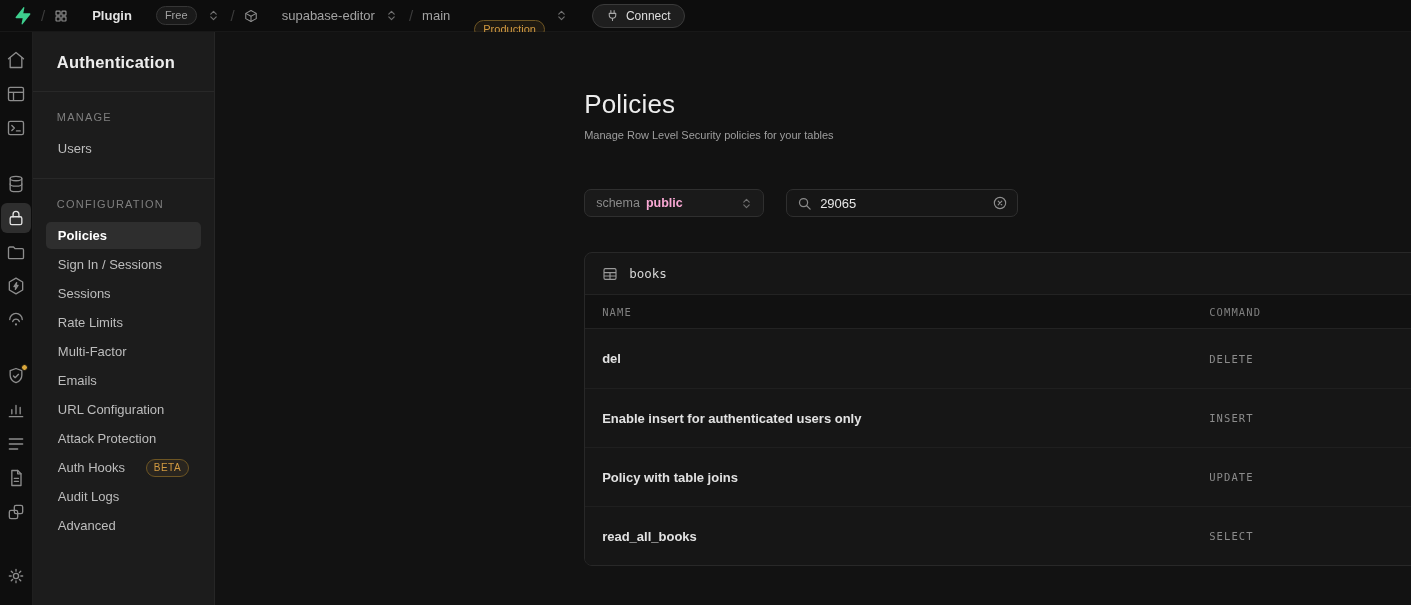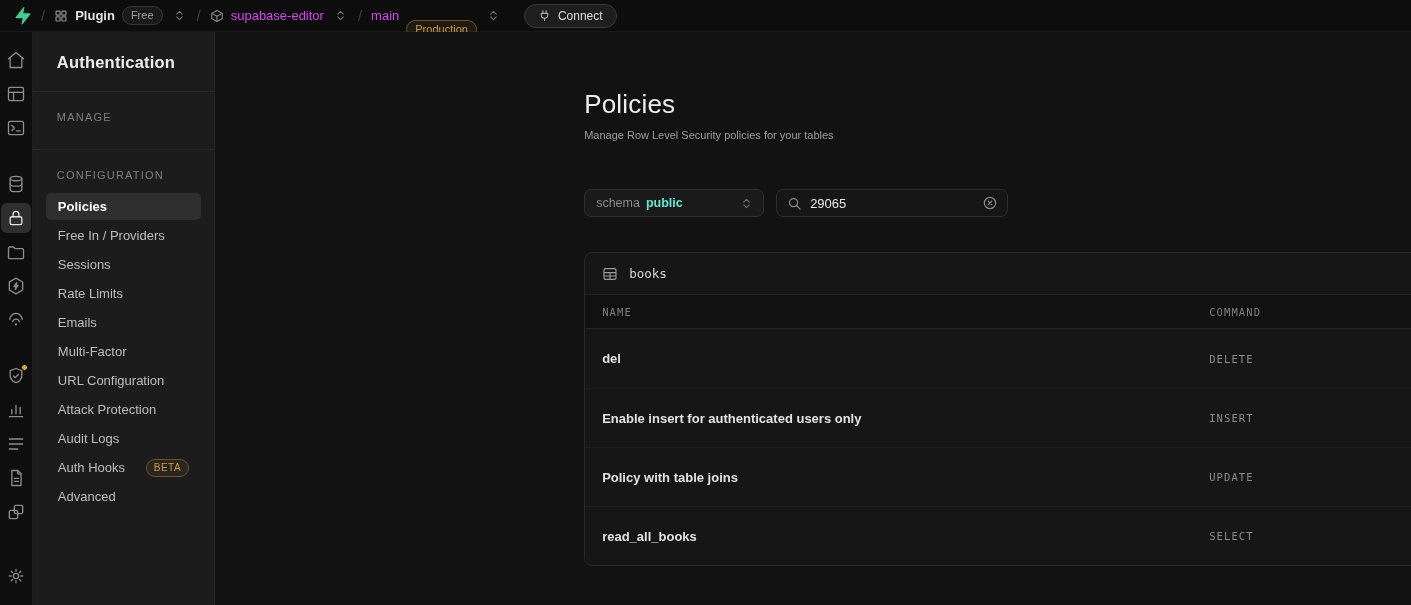--- a/index.html
+++ b/index.html
@@ -17,7 +17,7 @@
   }
   .logo { color: #3ecf8e; display: flex; align-items: center; cursor: pointer; }
   .slash { color: #3c3c3c; font-size: 15px; padding: 0 1px; }
-  .crumb { display: flex; align-items: center; gap: 7px; cursor: pointer; }
+  .crumb { display: flex; align-items: center; gap: 24px; cursor: pointer; }
   .crumb-icon { color: #8f8f8f; display: flex; }
   .crumb-label { font-size: 13px; color: #e3e3e3; white-space: nowrap; }
   .crumb-label.dim { color: #d946ef; text-align: right; }

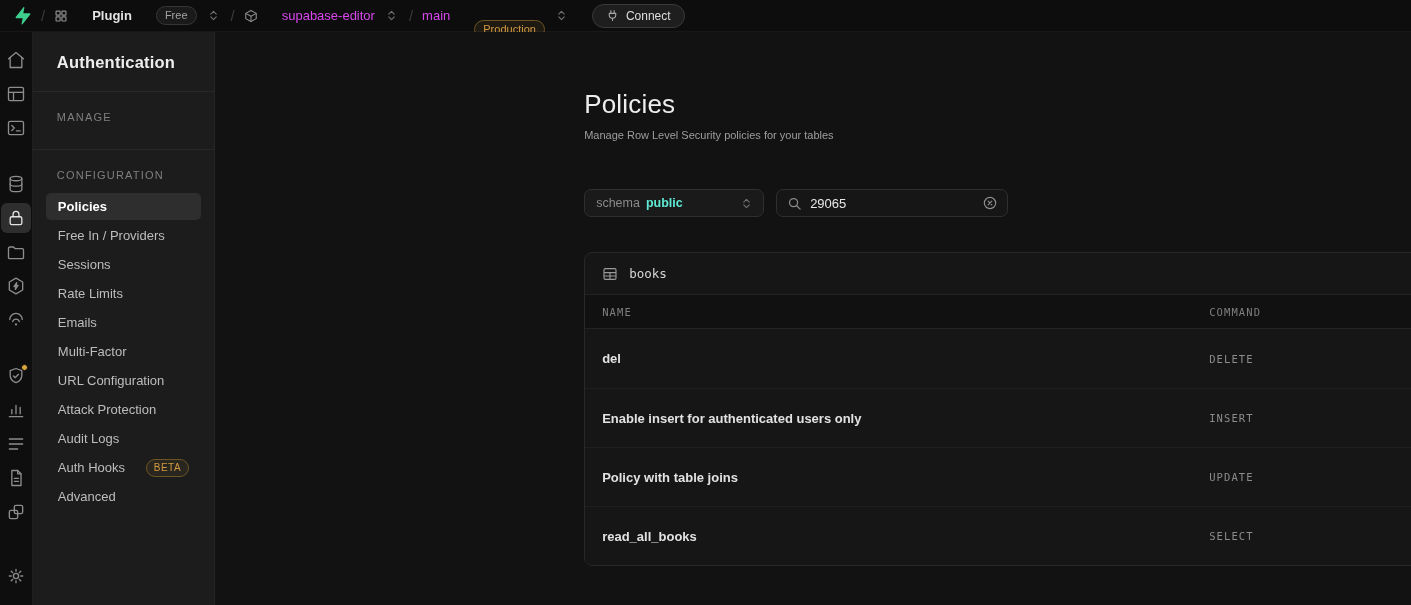--- a/index.html
+++ b/index.html
@@ -20,7 +20,7 @@
   .crumb { display: flex; align-items: center; gap: 24px; cursor: pointer; }
   .crumb-icon { color: #8f8f8f; display: flex; }
   .crumb-label { font-size: 13px; color: #e3e3e3; white-space: nowrap; }
-  .crumb-label.dim { color: #d946ef; text-align: right; }
+  .crumb-label.dim { color: #a3a3a3; text-align: right; }
   .badge { font-size: 11px; line-height: 1; padding: 3px 8px; border-radius: 999px; white-space: nowrap; }
   .badge-free { color: #a3a3a3; border: 1px solid #363636; background: #1a1a1a; }
   .badge-prod { color: #d29a41; border: 1px solid #6d5523; background: rgba(210,154,65,.09); margin-top: 28px; }

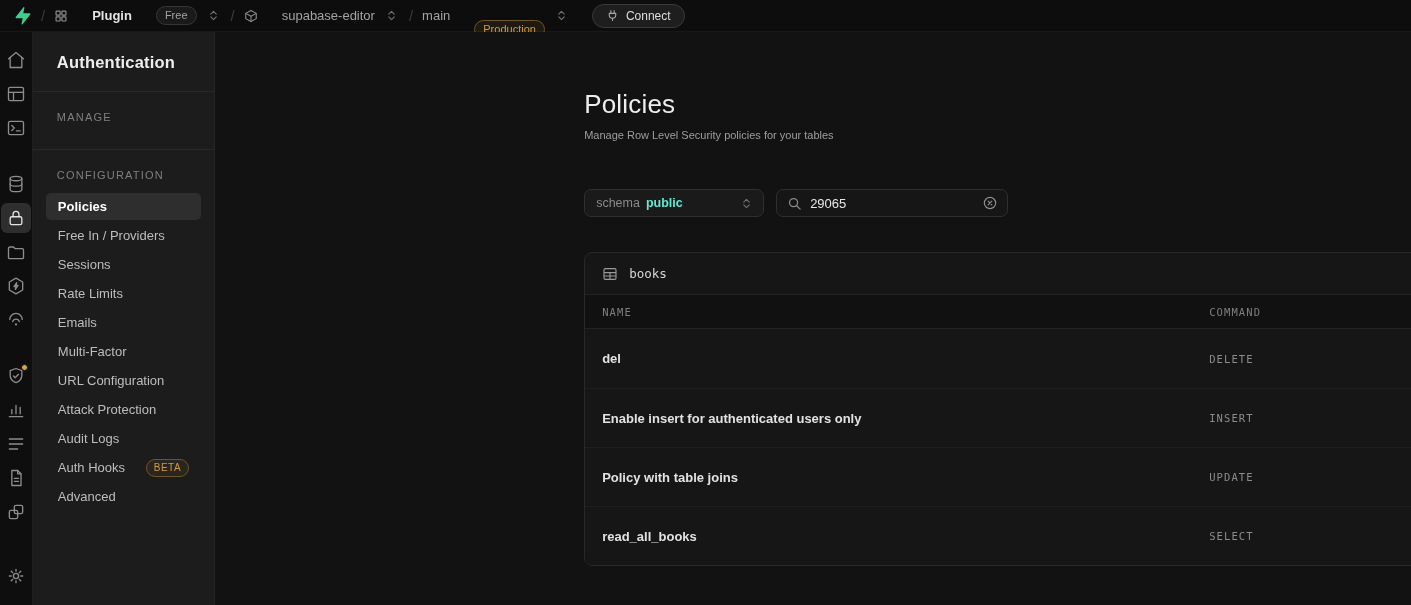--- a/index.html
+++ b/index.html
@@ -307,6 +307,9 @@
     </div>
 
     <div class="section-heading">MANAGE</div>
+    <div class="side-item">
+      <span>Users</span>
+    </div>
 
     <div class="side-divider"></div>
 

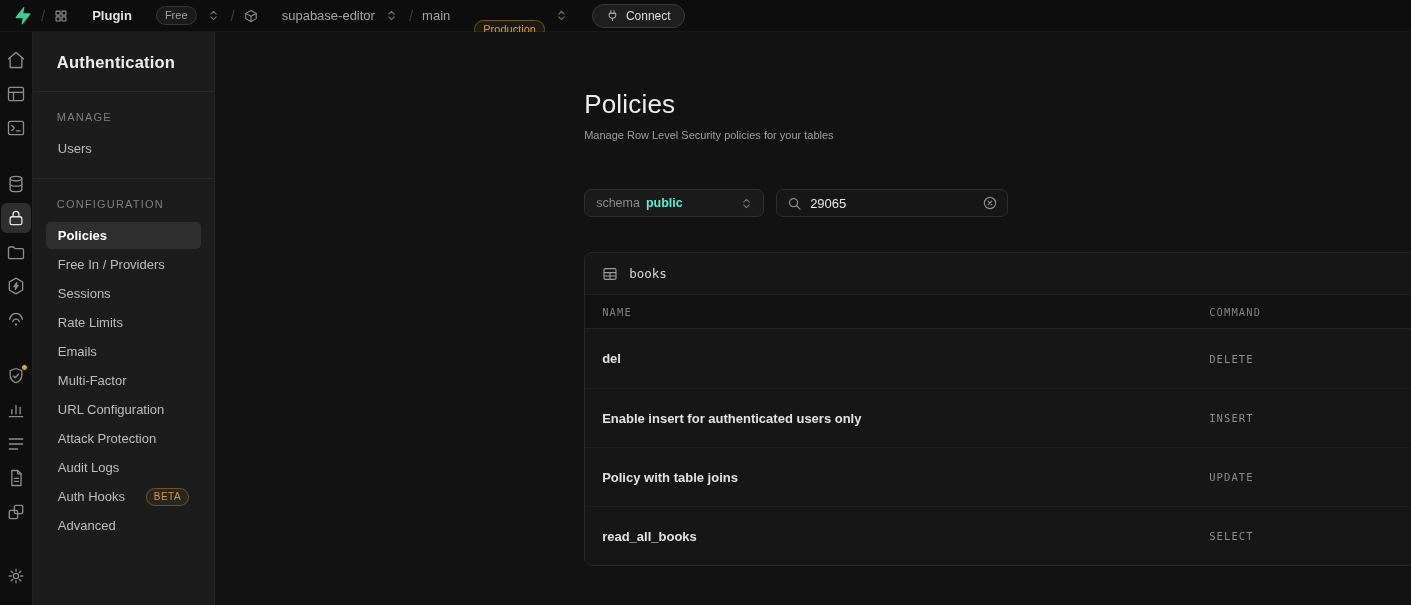--- a/index.html
+++ b/index.html
@@ -84,7 +84,7 @@
   .page-title { font-size: 26px; font-weight: 400; color: #ededed; letter-spacing: .2px; }
   .page-subtitle { margin-top: 9px; font-size: 11px; color: #9e9e9e; }
 
-  .filters { margin-top: 48px; display: flex; gap: 12px; align-items: center; }
+  .filters { margin-top: 48px; display: flex; gap: 22px; align-items: center; }
   .schema-select {
     width: 180px; height: 28px; border: 1px solid #2f2f2f; border-radius: 7px;
     background: #1a1a1a; display: flex; align-items: center; padding: 0 8px 0 11px;

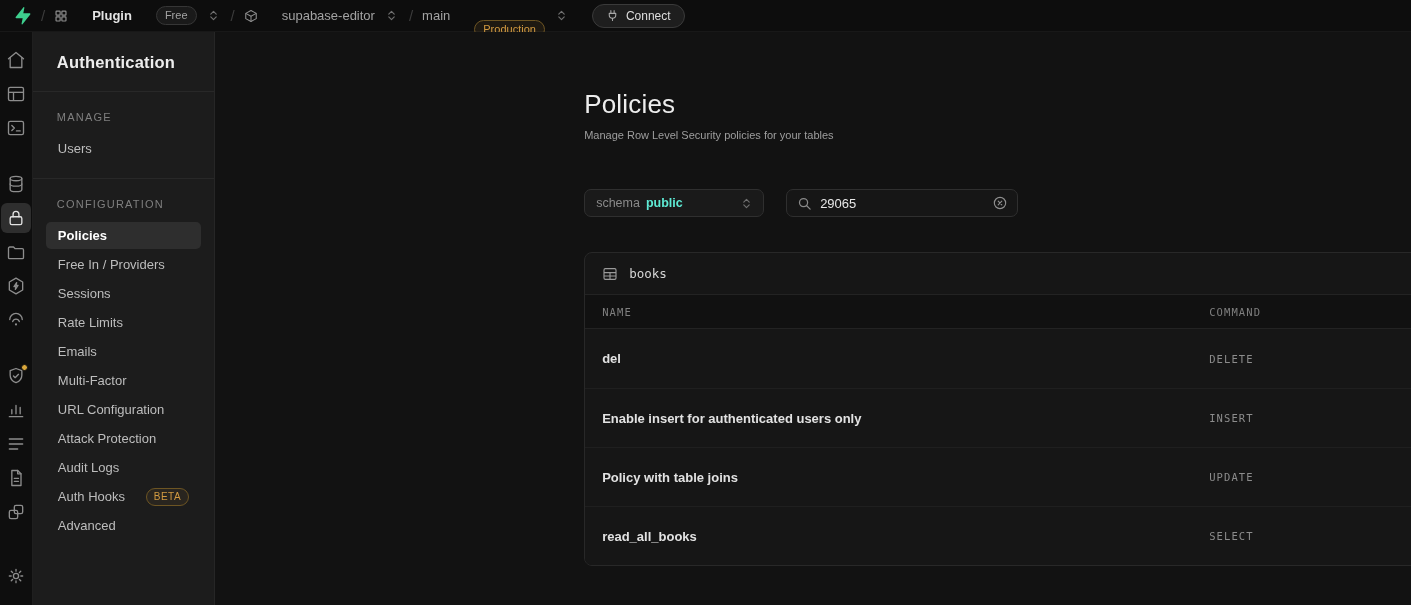--- a/index.html
+++ b/index.html
@@ -91,7 +91,7 @@
     cursor: pointer;
   }
   .schema-select .pre { color: #8a8a8a; font-size: 12.5px; margin-right: 6px; }
-  .schema-select .val { color: #5eead4; font-size: 12.5px; font-weight: 600; }
+  .schema-select .val { color: #f9a8d4; font-size: 12.5px; font-weight: 600; }
   .schema-select .updown { margin-left: auto; }
   .search-box {
     width: 232px; height: 28px; border: 1px solid #2f2f2f; border-radius: 7px;

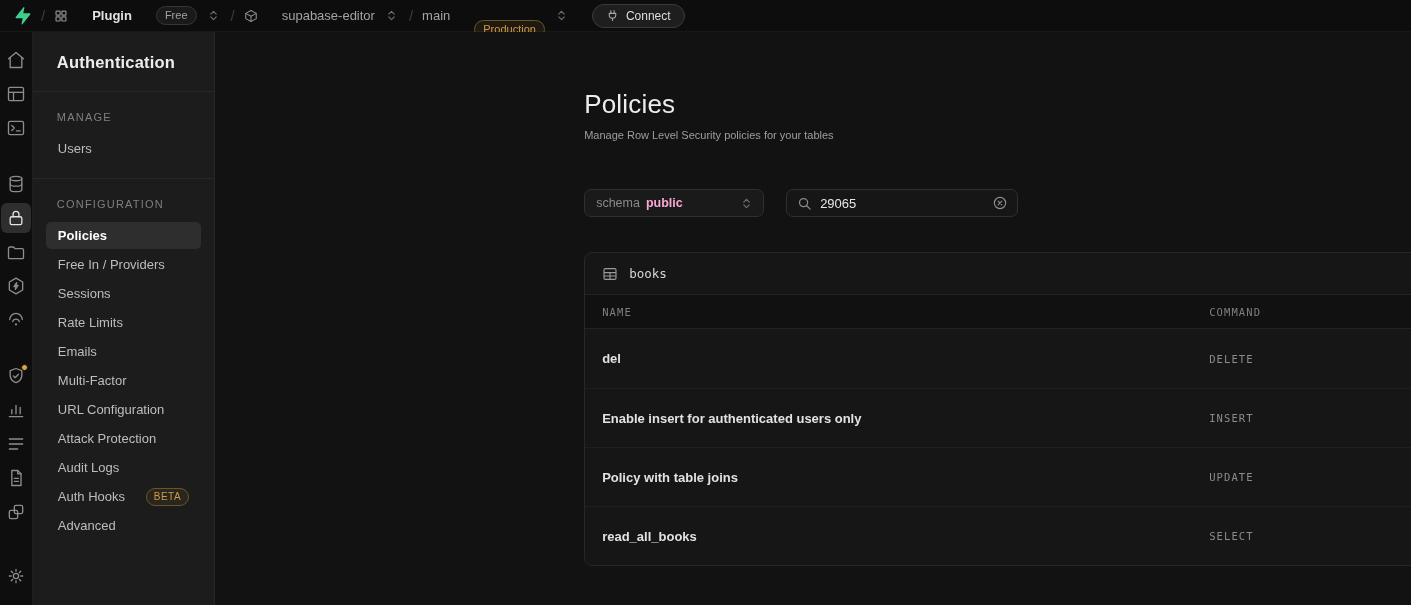--- a/index.html
+++ b/index.html
@@ -318,7 +318,7 @@
       <span>Policies</span>
     </div>
     <div class="side-item">
-      <span>Free In / Providers</span>
+      <span>Sign In / Sessions</span>
     </div>
     <div class="side-item">
       <span>Sessions</span>

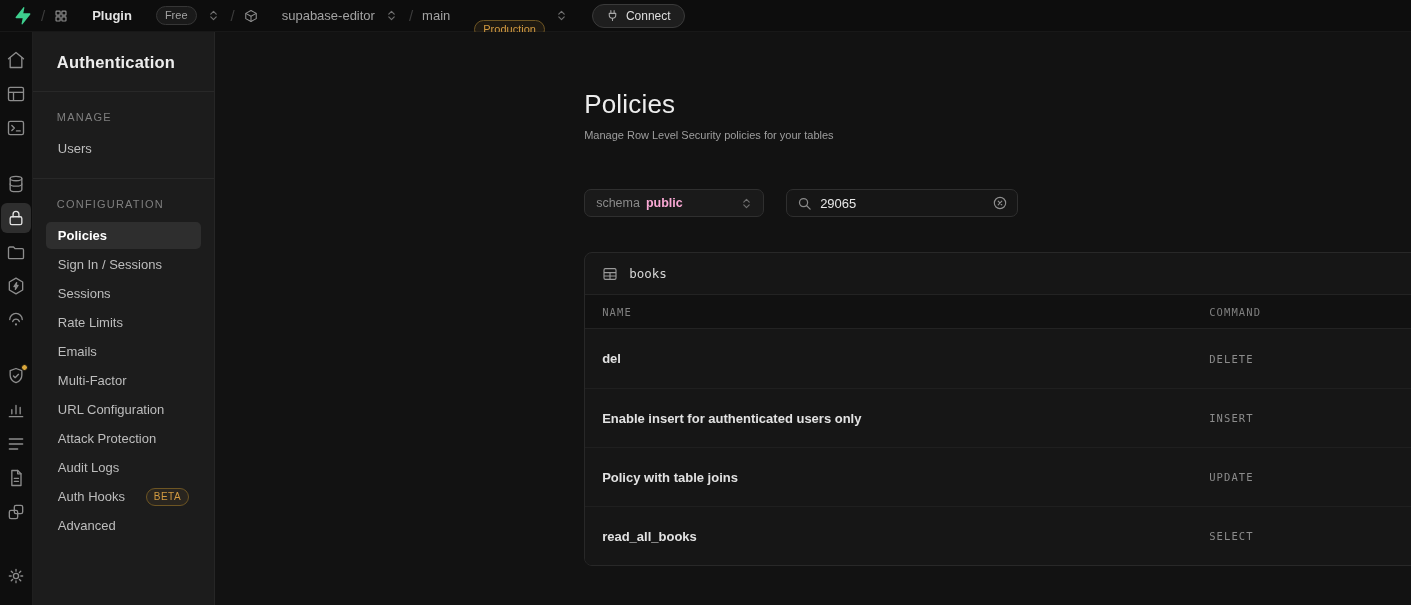--- a/index.html
+++ b/index.html
@@ -327,10 +327,10 @@
       <span>Rate Limits</span>
     </div>
     <div class="side-item">
+      <span>Multi-Factor</span>
+    </div>
+    <div class="side-item">
       <span>Emails</span>
-    </div>
-    <div class="side-item">
-      <span>Multi-Factor</span>
     </div>
     <div class="side-item">
       <span>URL Configuration</span>

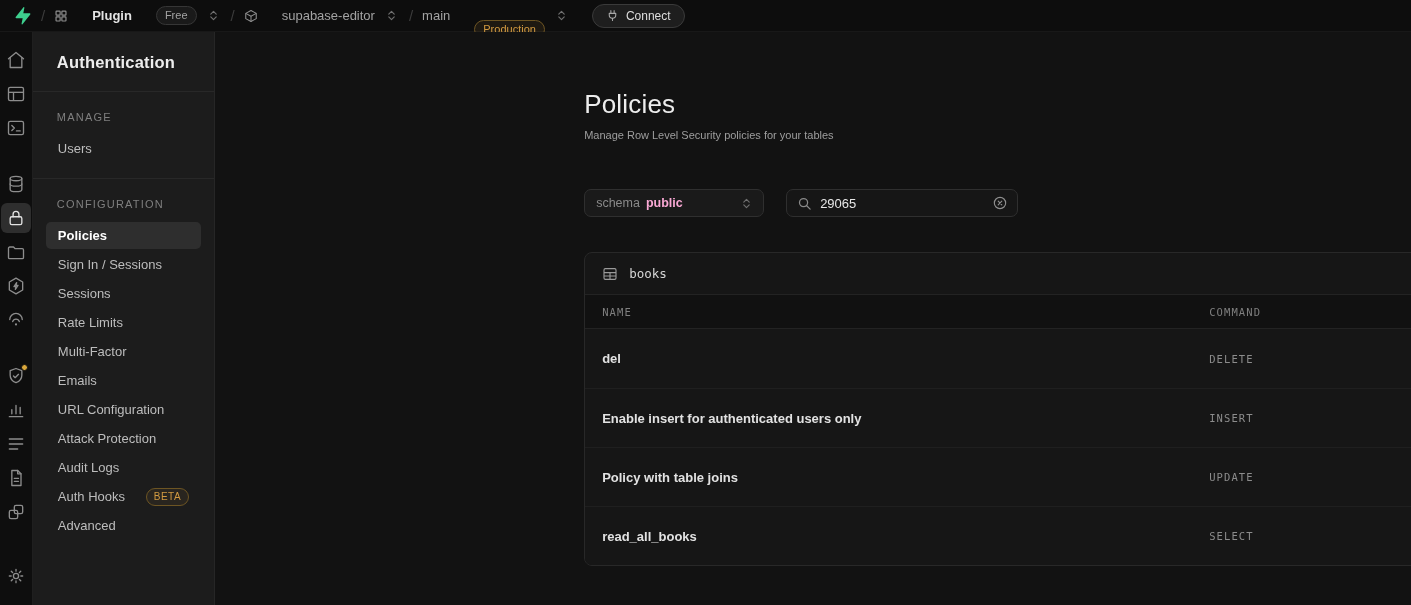--- a/index.html
+++ b/index.html
@@ -339,11 +339,11 @@
       <span>Attack Protection</span>
     </div>
     <div class="side-item">
-      <span>Audit Logs</span>
-    </div>
-    <div class="side-item">
       <span>Auth Hooks</span>
       <span class="badge-beta">BETA</span>
+    </div>
+    <div class="side-item">
+      <span>Audit Logs</span>
     </div>
     <div class="side-item">
       <span>Advanced</span>

